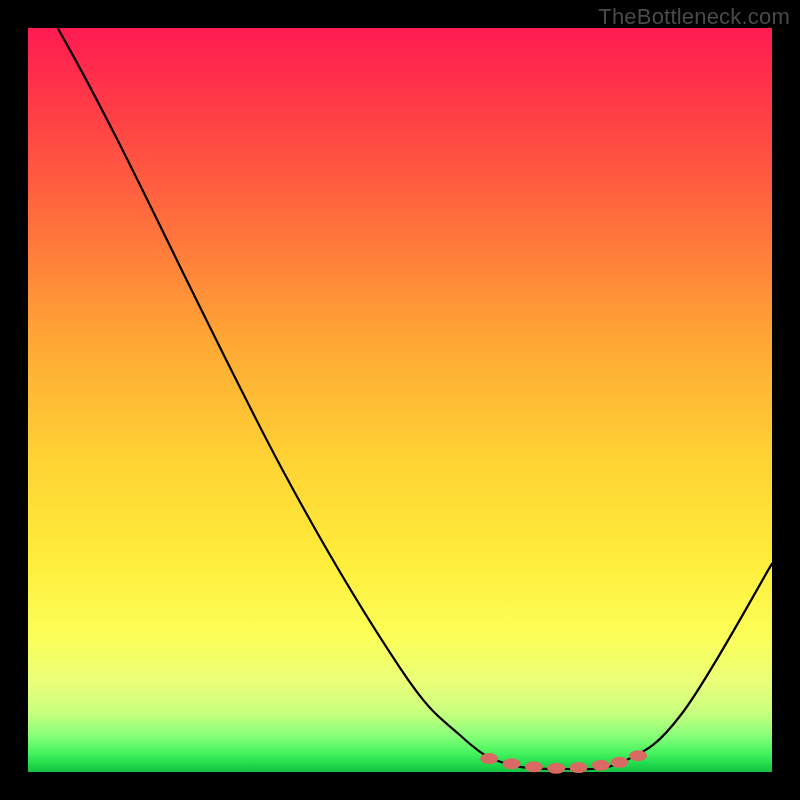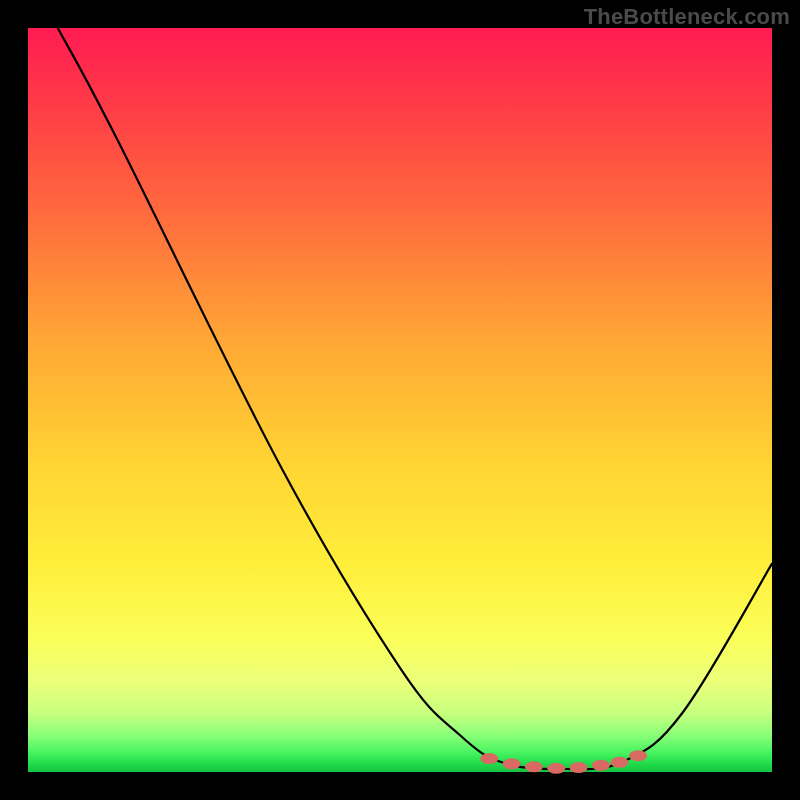--- a/index.html
+++ b/index.html
@@ -23,7 +23,7 @@
     right: 10px;
     color: #4a4a4a;
     font-size: 22px;
-    font-weight: 700;
+    font-weight: 400;
     letter-spacing: 0.2px;
     z-index: 10;
   }

